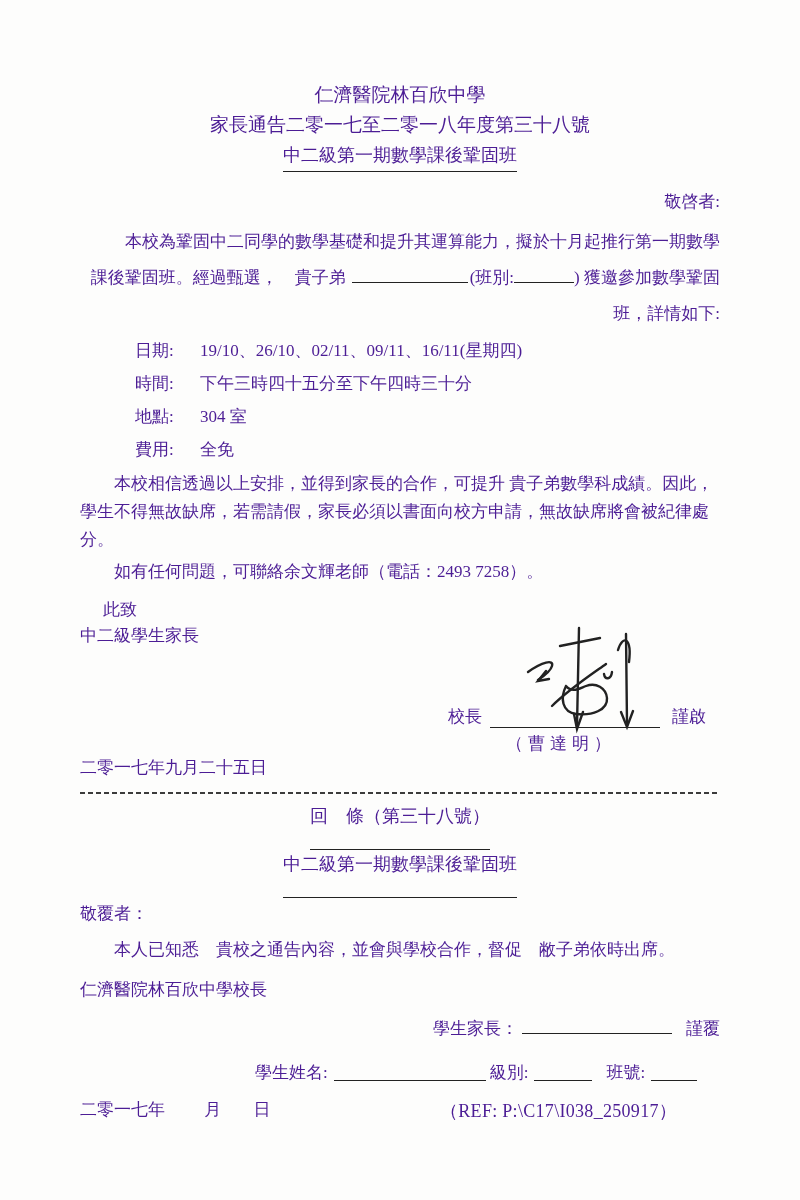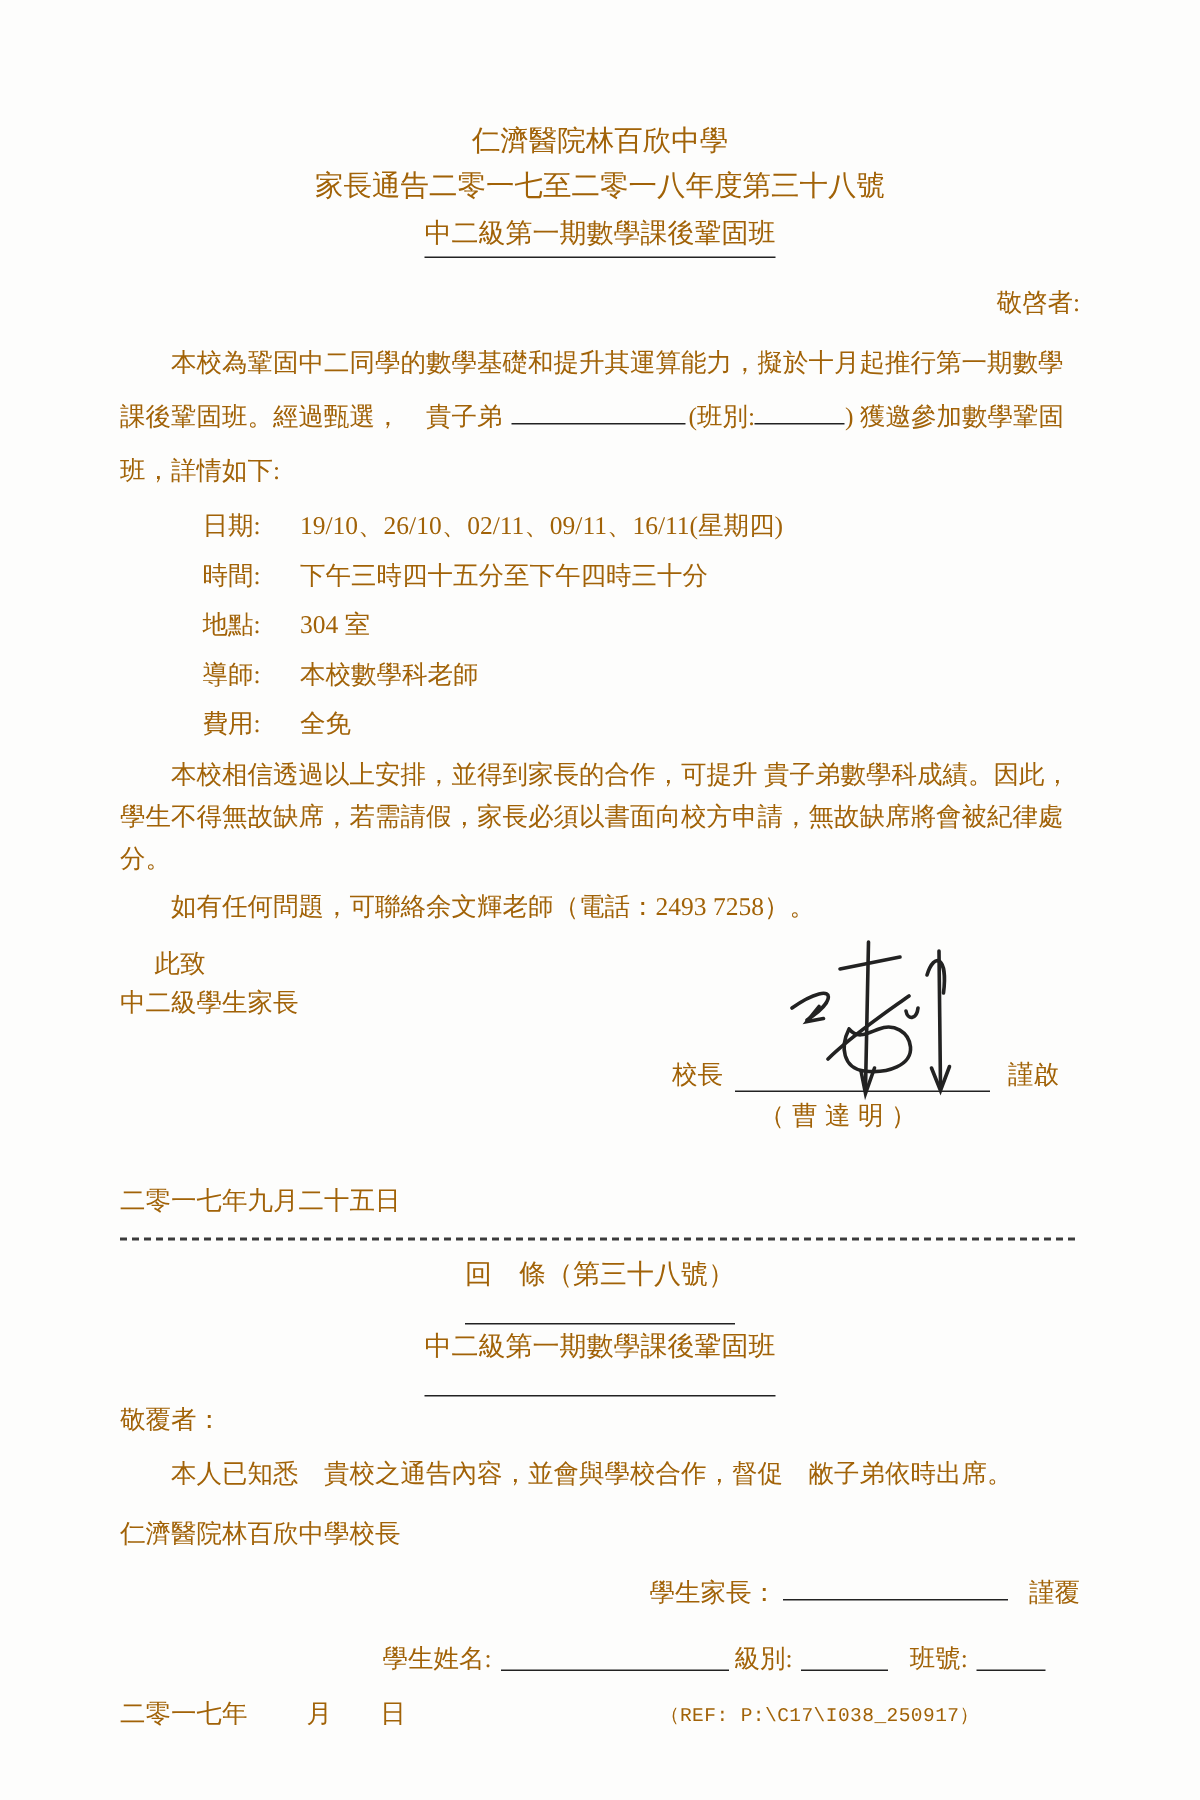--- a/index.html
+++ b/index.html
@@ -8,7 +8,7 @@
     width:800px;height:1200px;
     margin:0 auto;
     background:#fdfdfc;
-    color:#a16207;
+    color:#4c1d95;
     font-family:"Liberation Serif","DejaVu Serif",serif;
     font-size:17px;
     box-sizing:border-box;

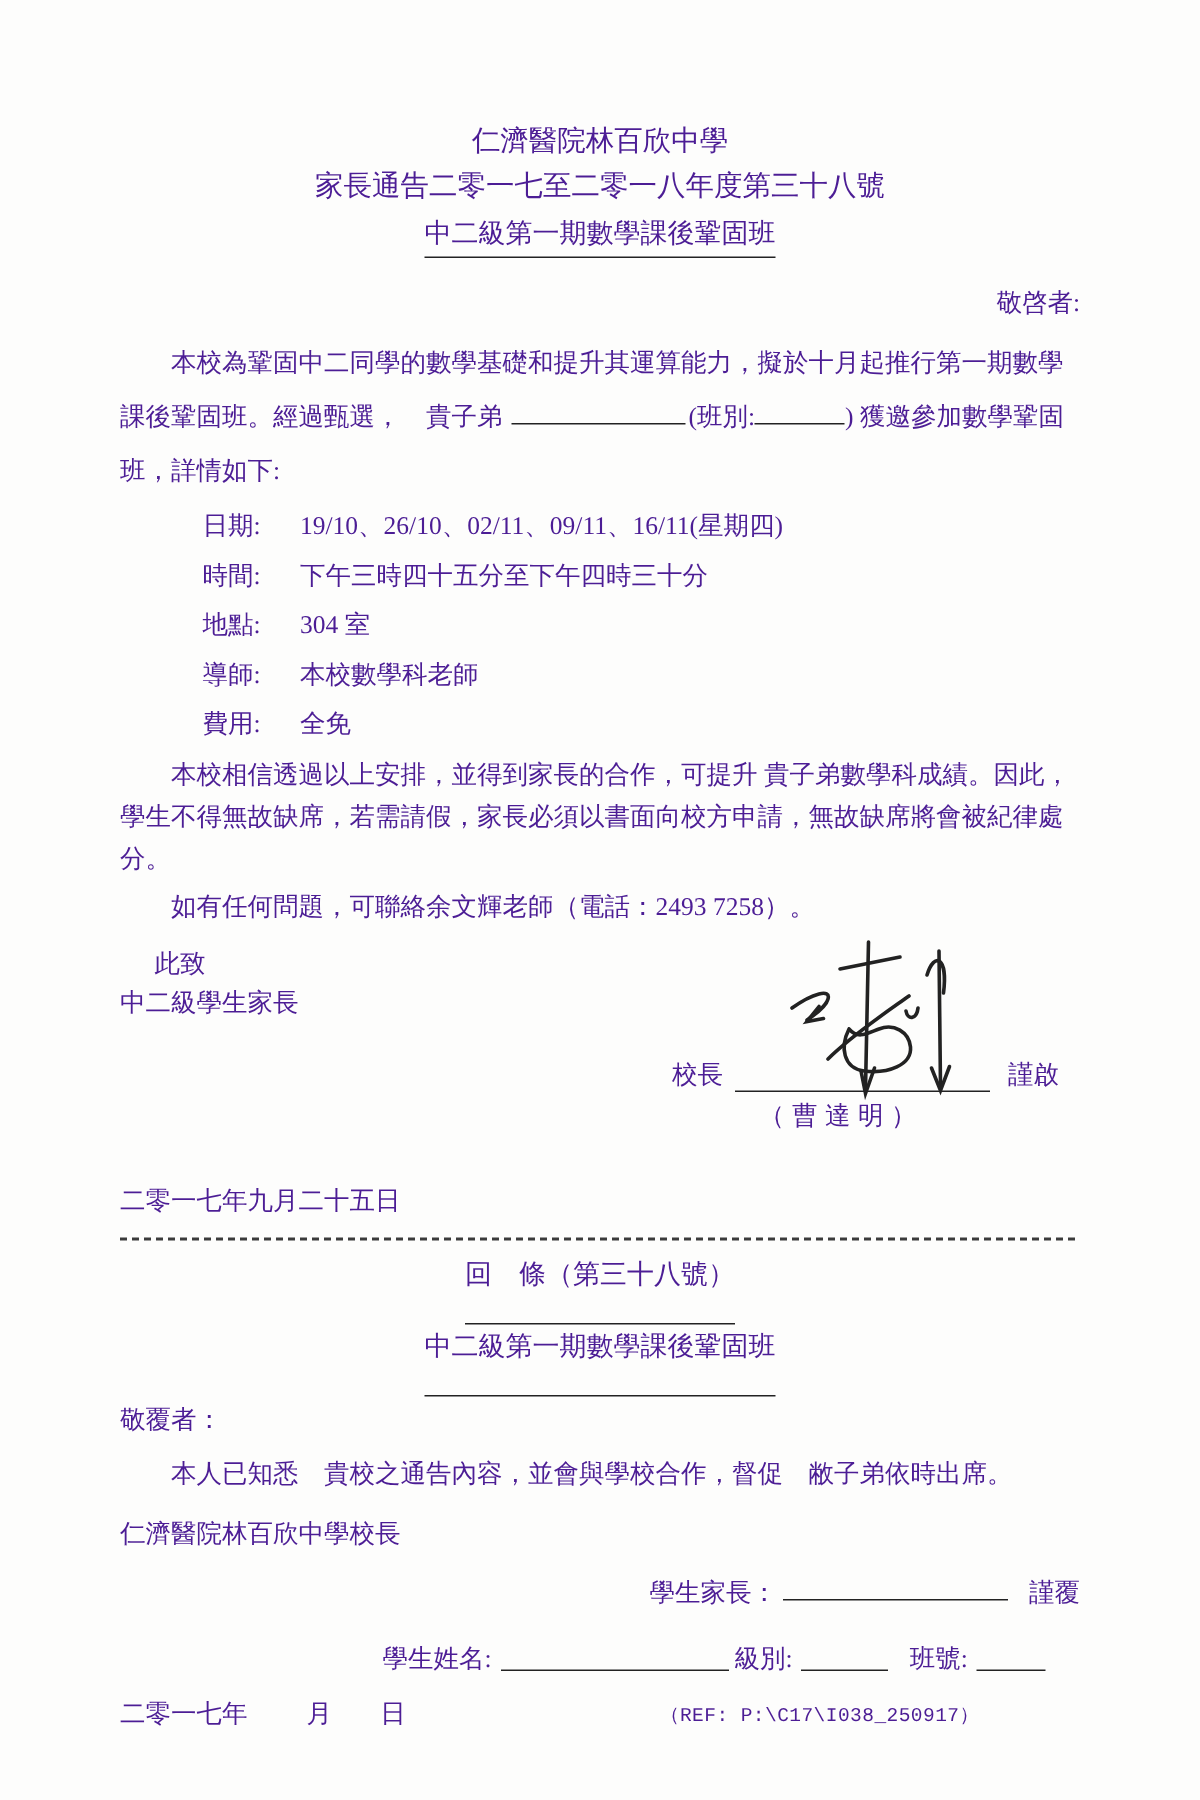--- a/index.html
+++ b/index.html
@@ -18,7 +18,7 @@
   .doc-title{margin-top:80px;text-align:center;font-size:19px;line-height:30px;}
   .doc-title .subject-u{display:inline-block;border-bottom:1.5px solid #222;padding-bottom:1px;font-size:18px;}
   .salutation{margin:18px 0 0 0;line-height:24px;text-align:right;}
-  .para1{margin:10px 0 0 0;line-height:36px;text-indent:2em;}
+  .para1{margin:10px 0 0 0;line-height:36px;text-indent:2em;text-align:right;}
   .blank{display:inline-block;border-bottom:1.5px solid #222;height:14px;vertical-align:baseline;}
   .blank.b-student{width:116px;margin:0 2px 0 6px;}
   .blank.b-class{width:60px;}

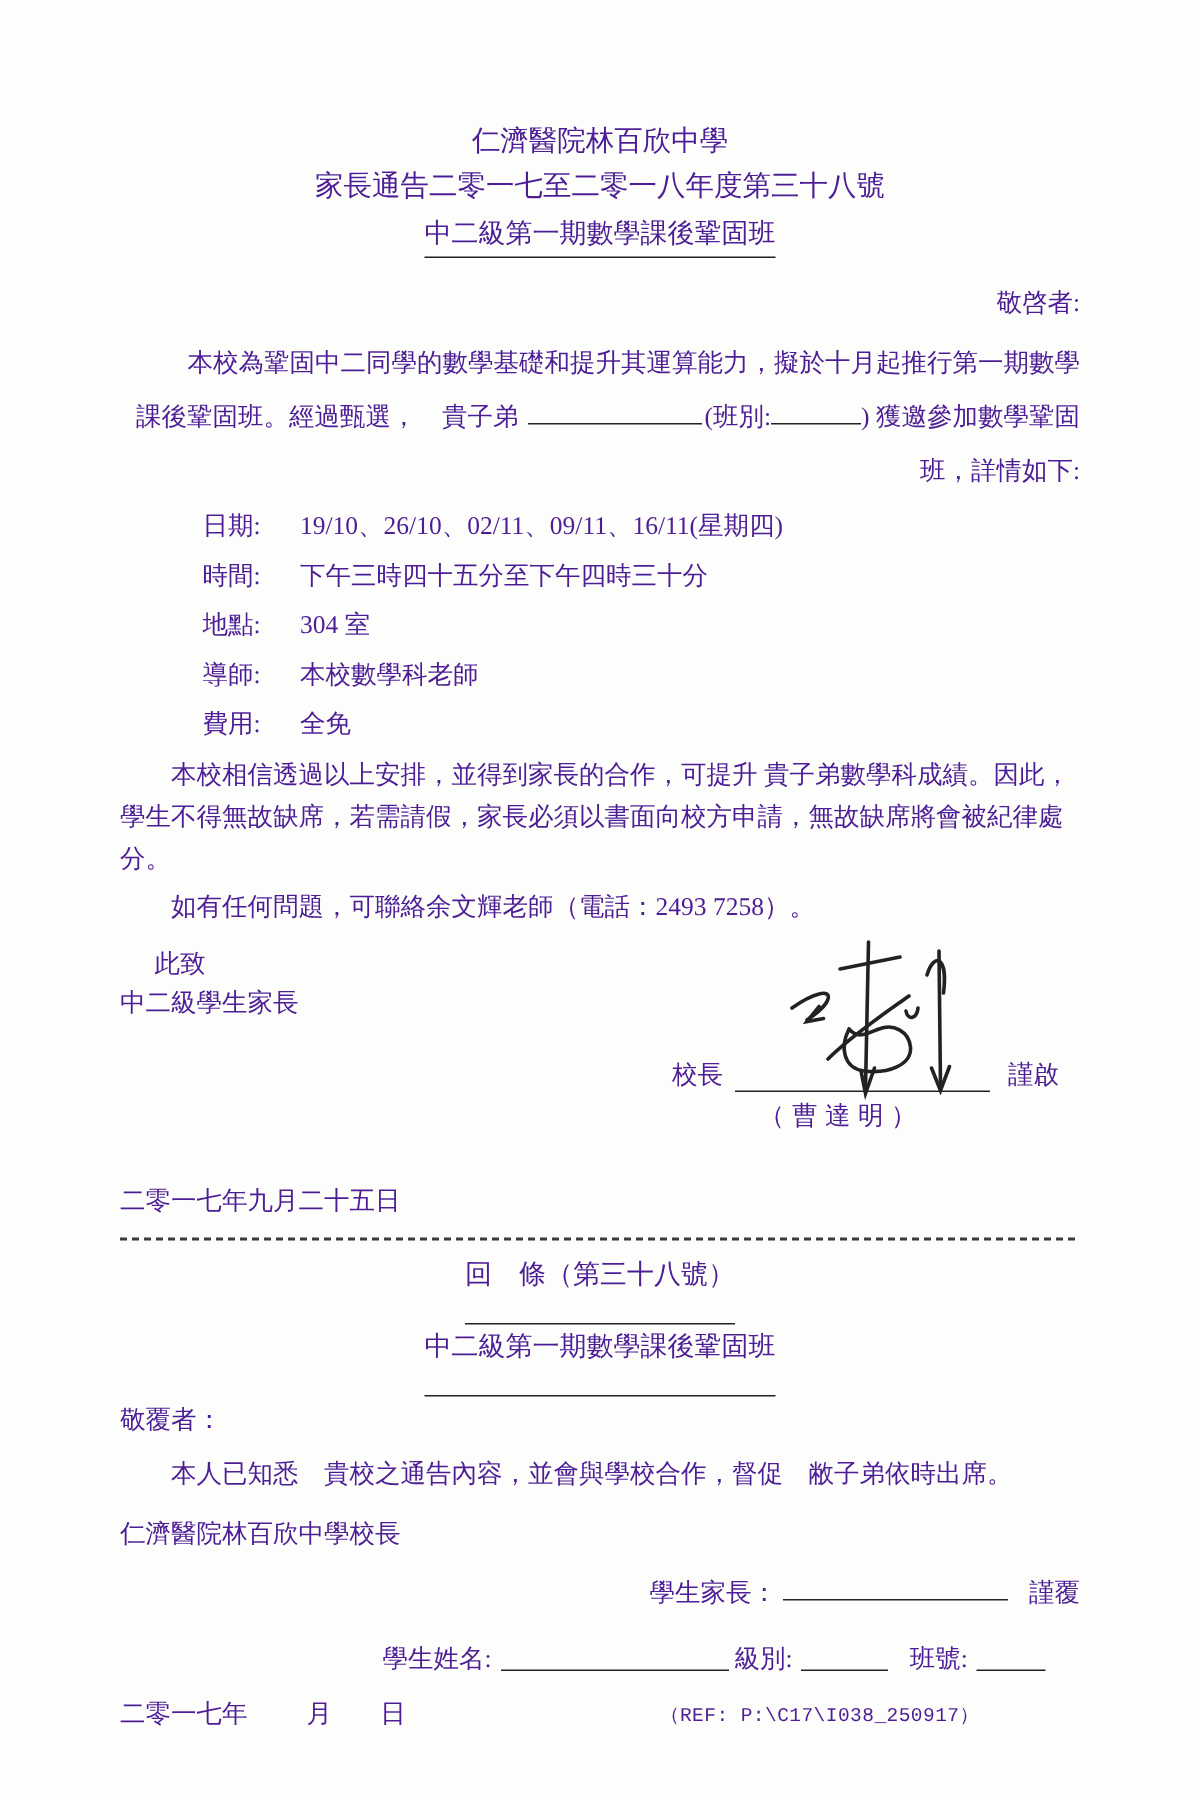--- a/index.html
+++ b/index.html
@@ -87,10 +87,6 @@
       <span class="detail-value">304 室</span>
     </div>
     <div class="detail-row">
-      <span class="detail-label">導師:</span>
-      <span class="detail-value">本校數學科老師</span>
-    </div>
-    <div class="detail-row">
       <span class="detail-label">費用:</span>
       <span class="detail-value">全免</span>
     </div>

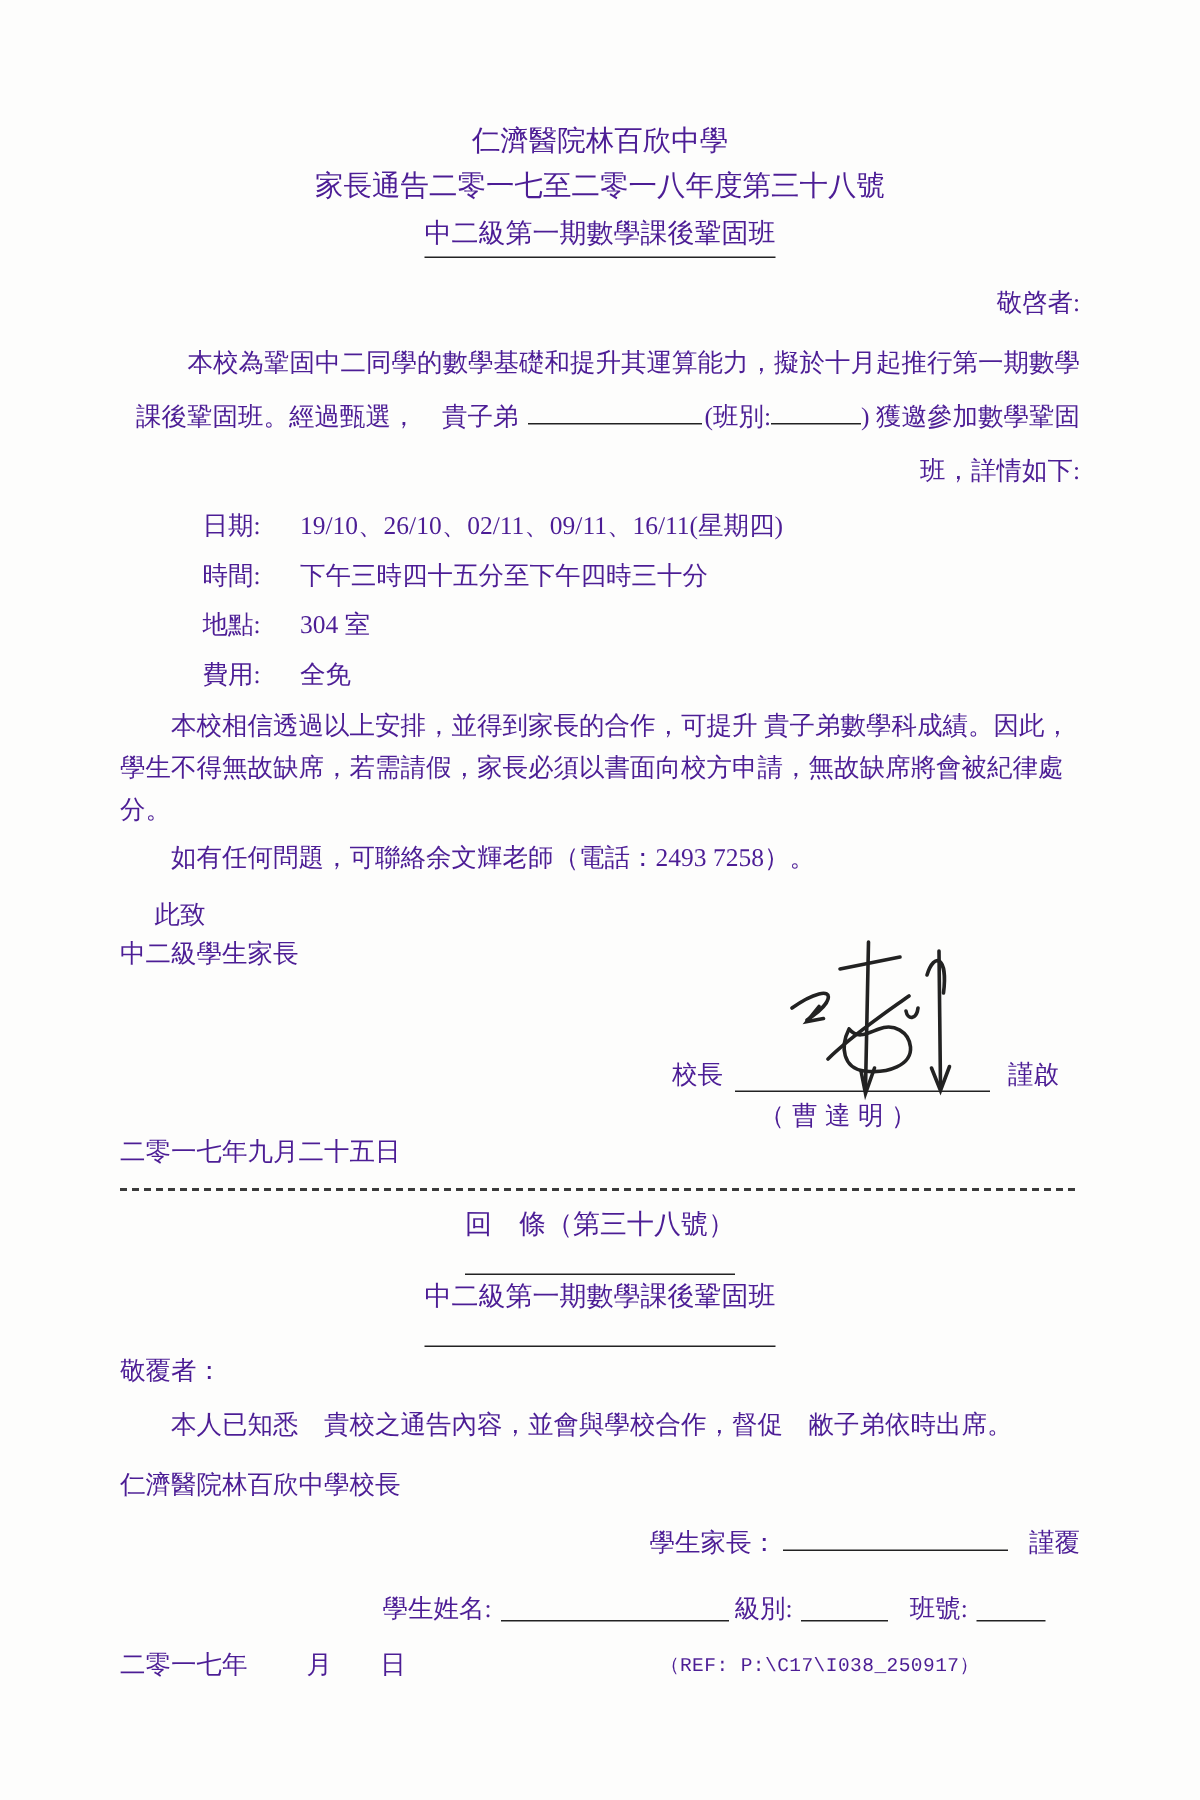--- a/index.html
+++ b/index.html
@@ -48,7 +48,7 @@
   .bottom-date span{display:inline-block;}
   .bd-month{margin-left:35px;}
   .bd-day{margin-left:28px;}
-  .ref-text{position:absolute;left:360px;top:1px;font-size:13px;letter-spacing:0.3px;font-family:Liberation Mono, monospace;}
+  .ref-text{position:absolute;left:360px;top:1px;font-size:18px;letter-spacing:0.3px;}
   
   .sign-block{position:absolute;left:448px;top:630px;width:272px;height:135px;}
   .sig-svg{position:absolute;left:60px;top:-4px;}

